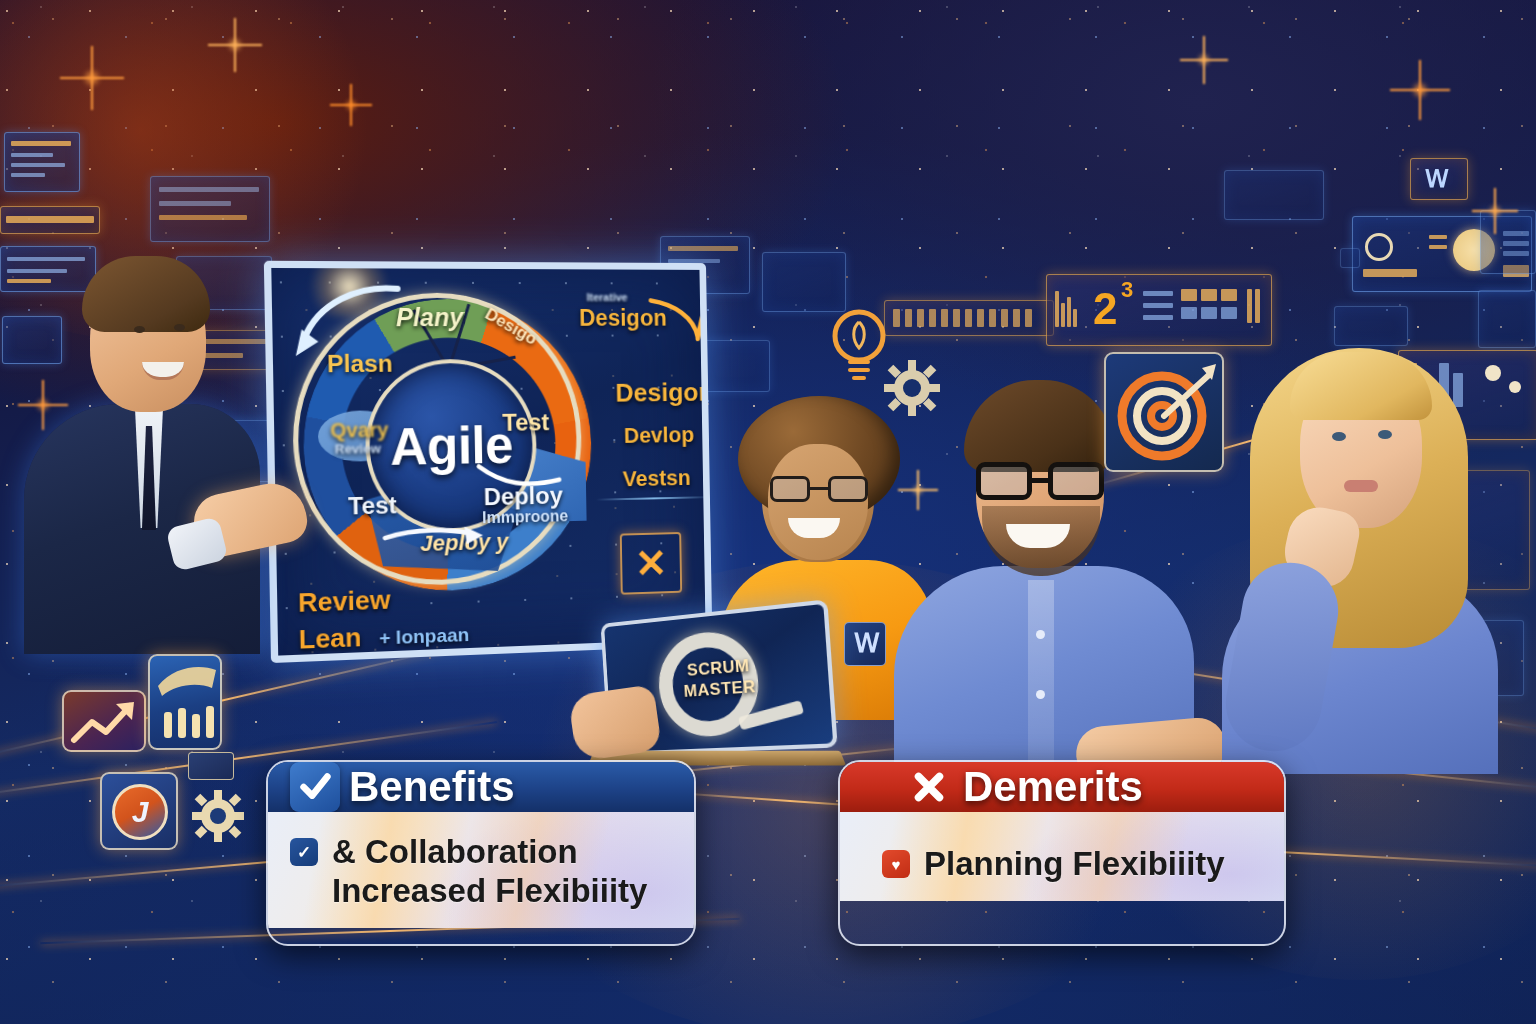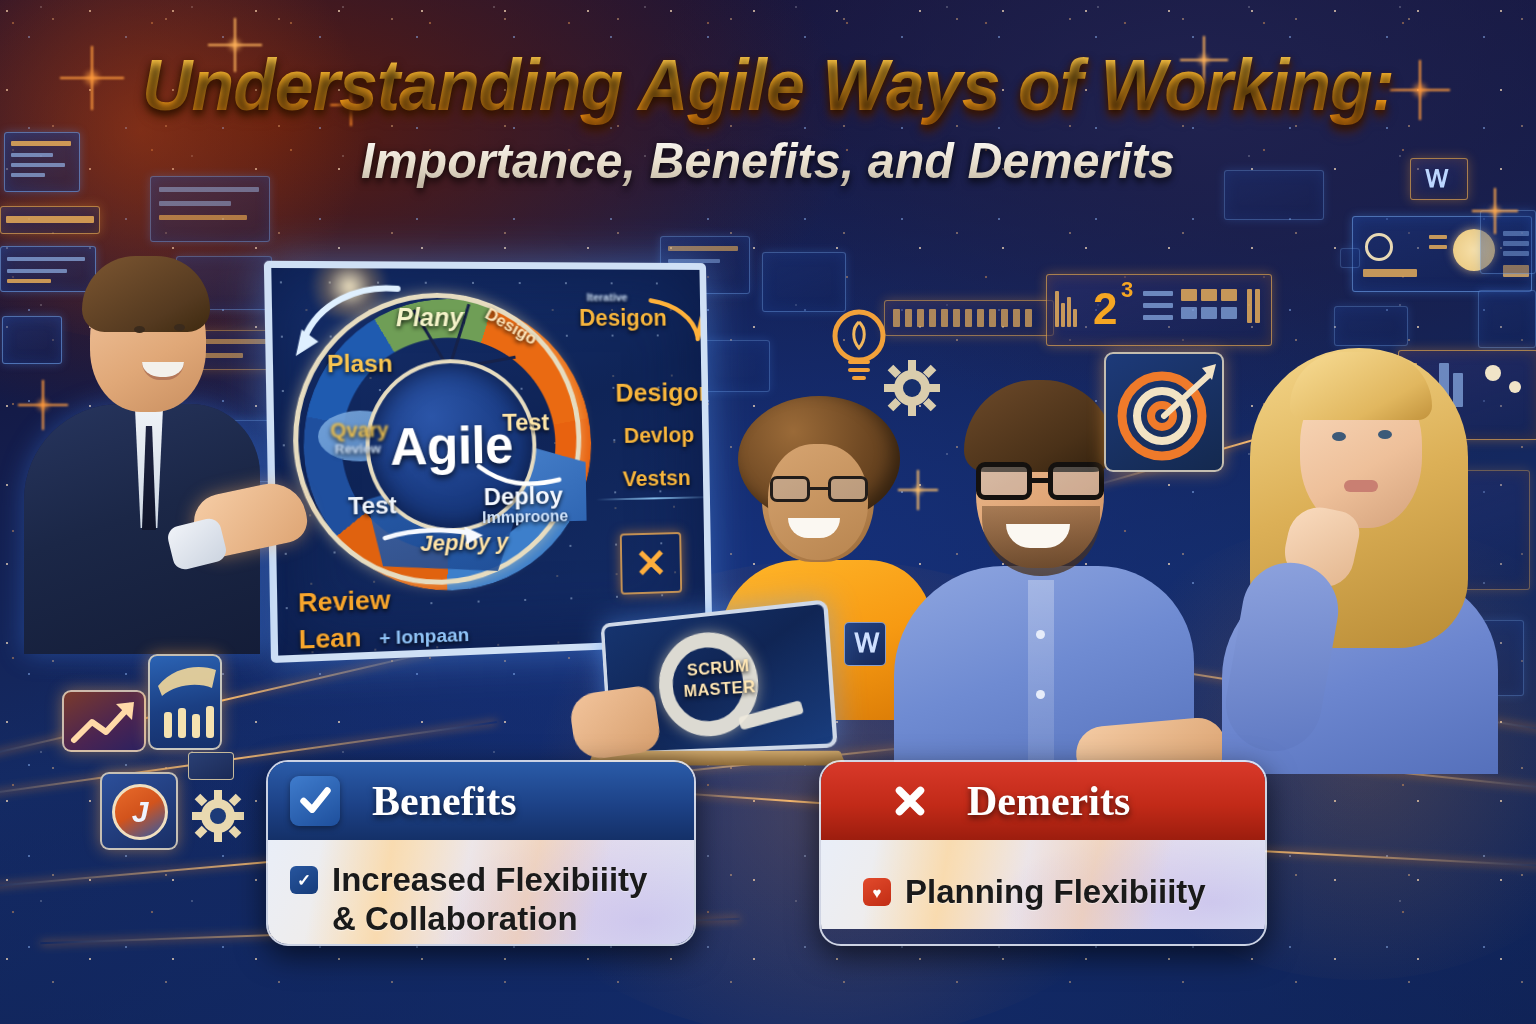--- a/index.html
+++ b/index.html
@@ -420,10 +420,6 @@
   <div class="streak" style="left:620px;top:760px;width:320px;transform:rotate(-6deg);"></div>
   <div class="streak" style="left:640px;top:800px;width:300px;transform:rotate(4deg);"></div>
 
-  <div id="title-block">
-    <div id="title-main">Understanding Agile Ways of Working:</div>
-    <div id="title-sub">Importance, Benefits, and Demerits</div>
-  </div>
 
   <div class="person" style="left:30px;top:222px;width:250px;height:430px;">
     <div class="torso" style="left:-6px;top:182px;width:236px;height:250px;border-radius:96px 70px 0 0;

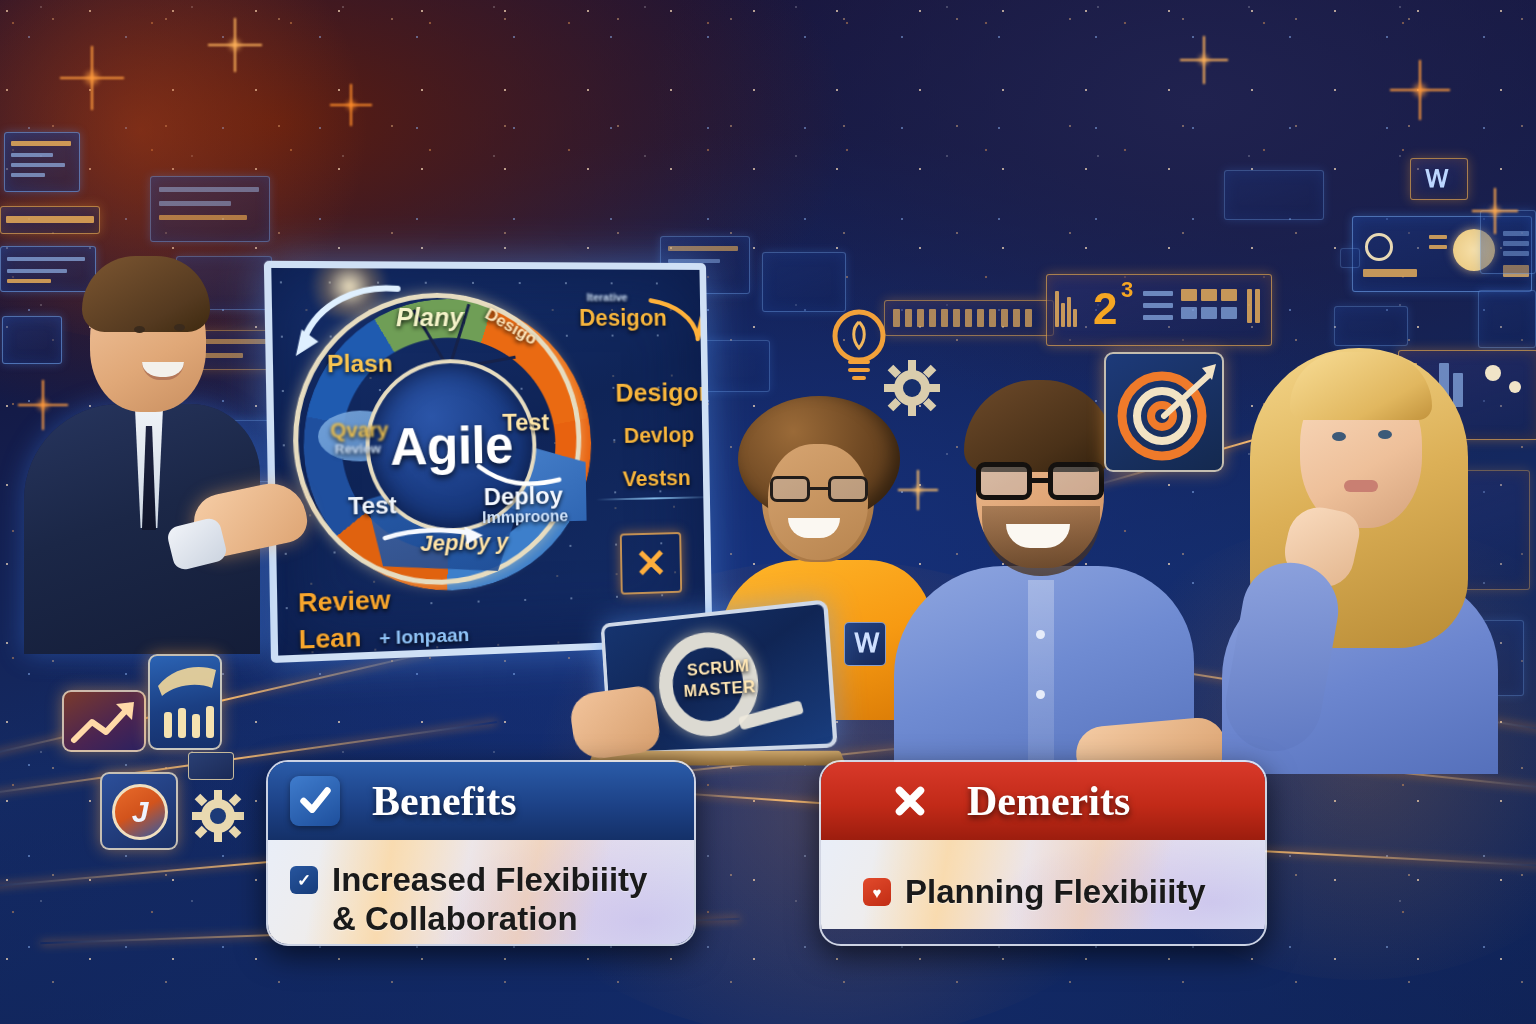--- a/index.html
+++ b/index.html
@@ -218,7 +218,7 @@
     box-shadow:0 10px 30px rgba(0,0,0,.6);
   }
   .card-head {
-    height:78px; display:flex; align-items:center; gap:32px; padding-left:22px;font-family:Liberation Serif, serif;
+    height:50px; display:flex; align-items:center; gap:9px; padding-left:22px;
   }
   .card-head .ttl {
     font-size:42px; font-weight:bold; color:#fff;

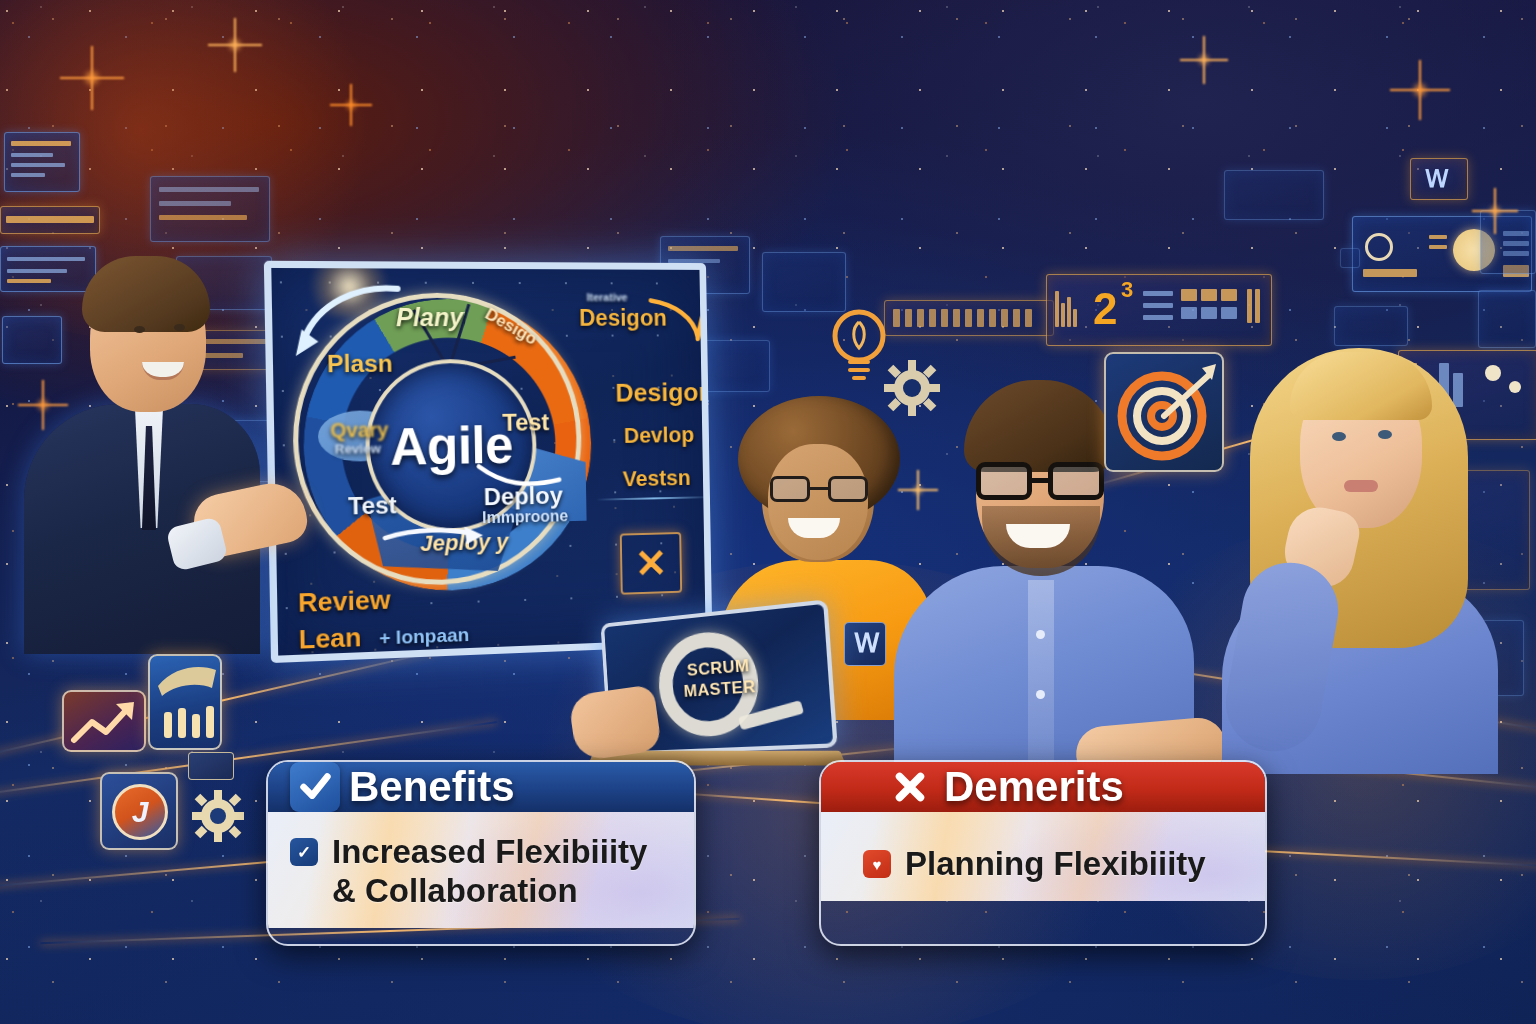--- a/index.html
+++ b/index.html
@@ -702,7 +702,7 @@
     </div>
   </div>
 
-  <div class="card" style="left:819px;top:760px;width:448px;height:186px;">
+  <div class="card" style="left:838px;top:760px;width:448px;height:186px;">
     <div class="card-head" style="background:linear-gradient(180deg,#d8392a 0%,#c22a18 55%,#9c1d0e 100%);padding-left:64px;">
       <div style="width:50px;height:50px;border-radius:9px;display:flex;align-items:center;justify-content:center;">
         <svg viewBox="0 0 40 40" style="width:38px;height:38px;">

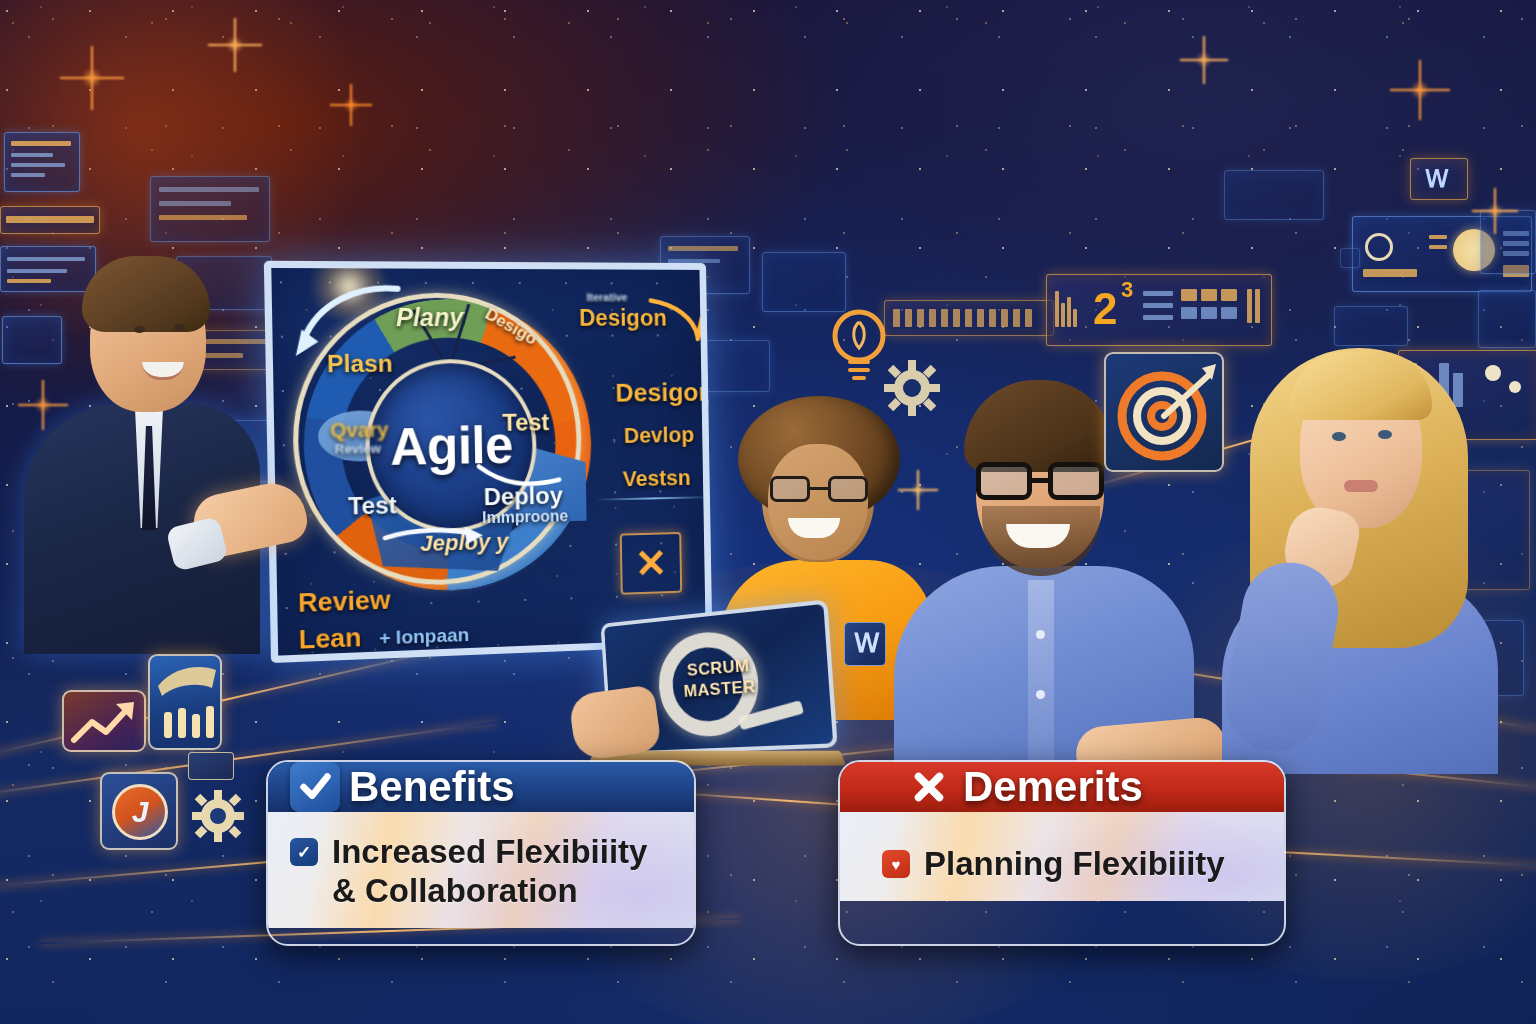--- a/index.html
+++ b/index.html
@@ -696,8 +696,8 @@
     <div class="card-body">
       <div class="chk" style="background:linear-gradient(150deg,#27559e,#163c7a);">✓</div>
       <div class="card-text">
+        <div>&amp; Collaboration</div>
         <div>Increased Flexibiiity</div>
-        <div>&amp; Collaboration</div>
       </div>
     </div>
   </div>

